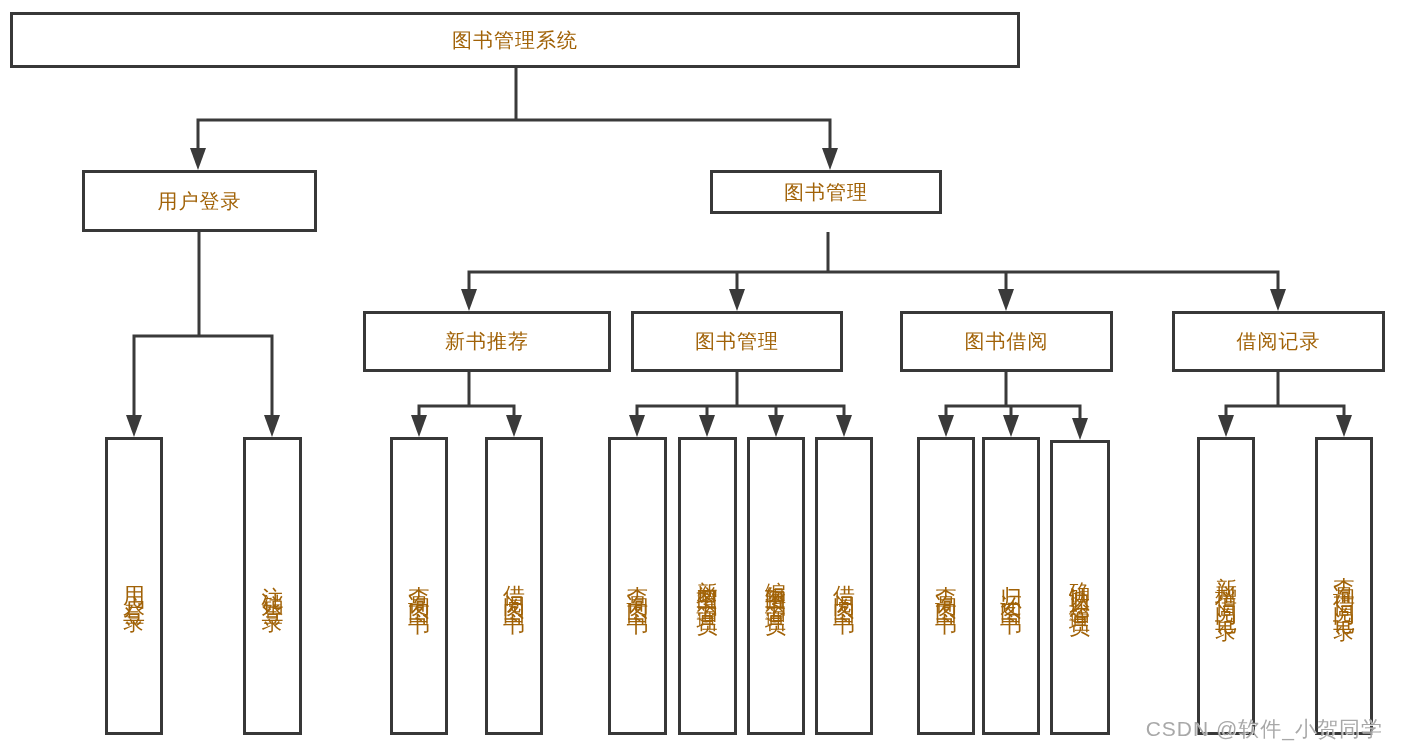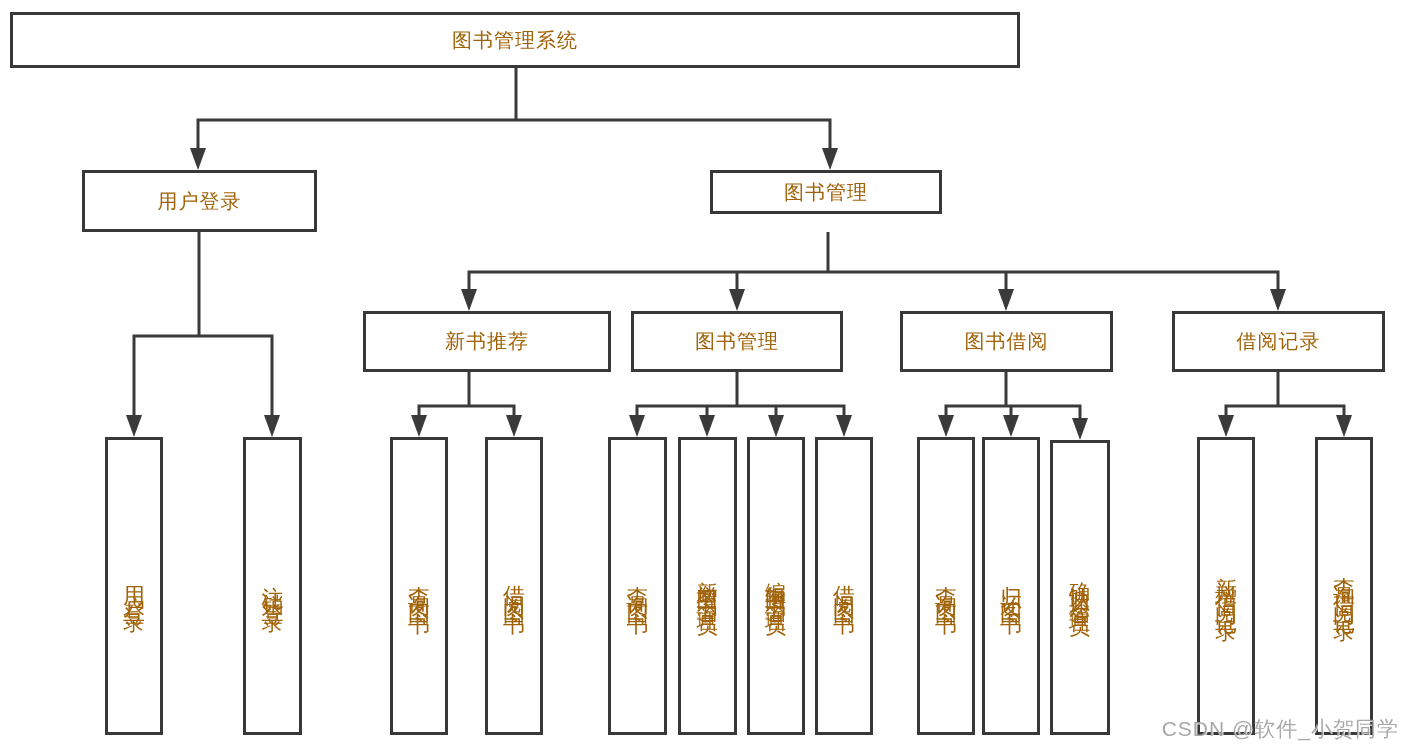--- a/index.html
+++ b/index.html
@@ -51,7 +51,7 @@
   }
   .watermark {
     position: absolute;
-    right: 6px;
+    right: 22px;
     bottom: 4px;
     font-size: 21px;
     color: rgba(158, 158, 158, 0.9);

